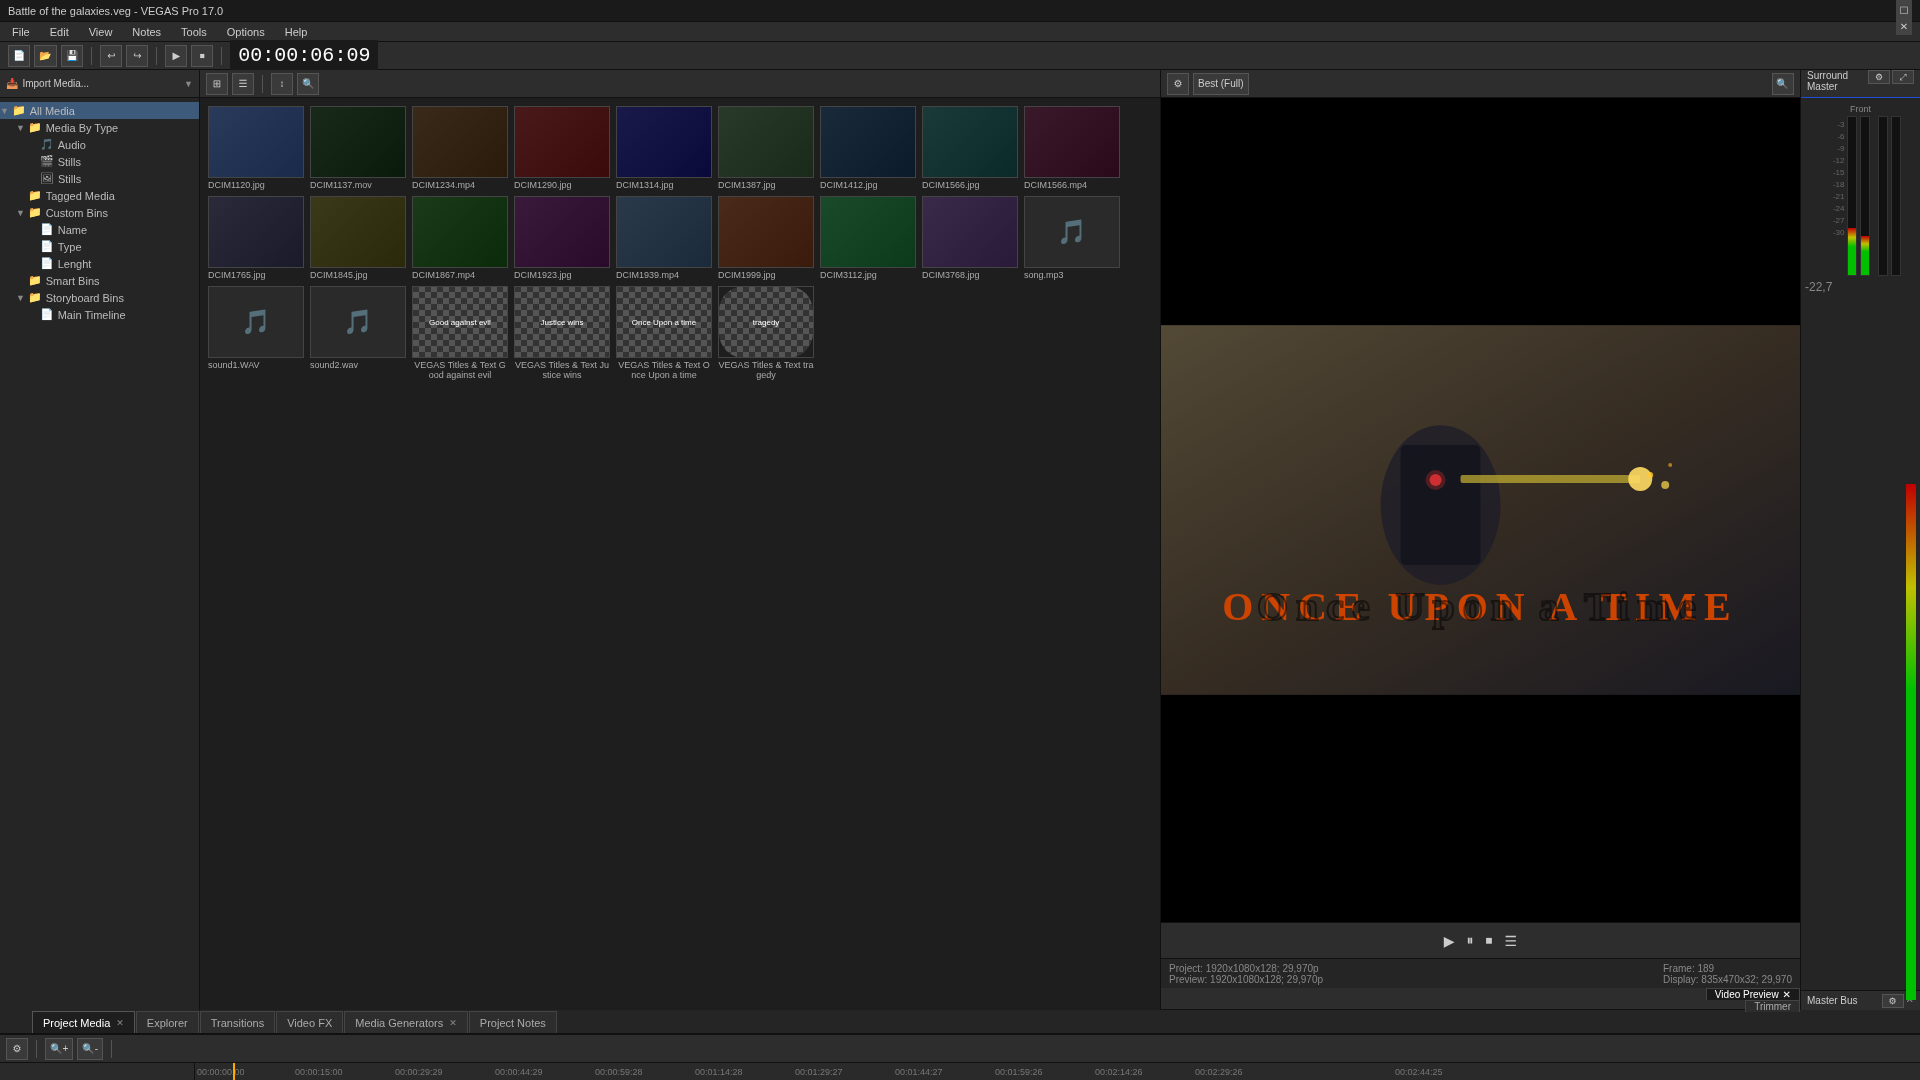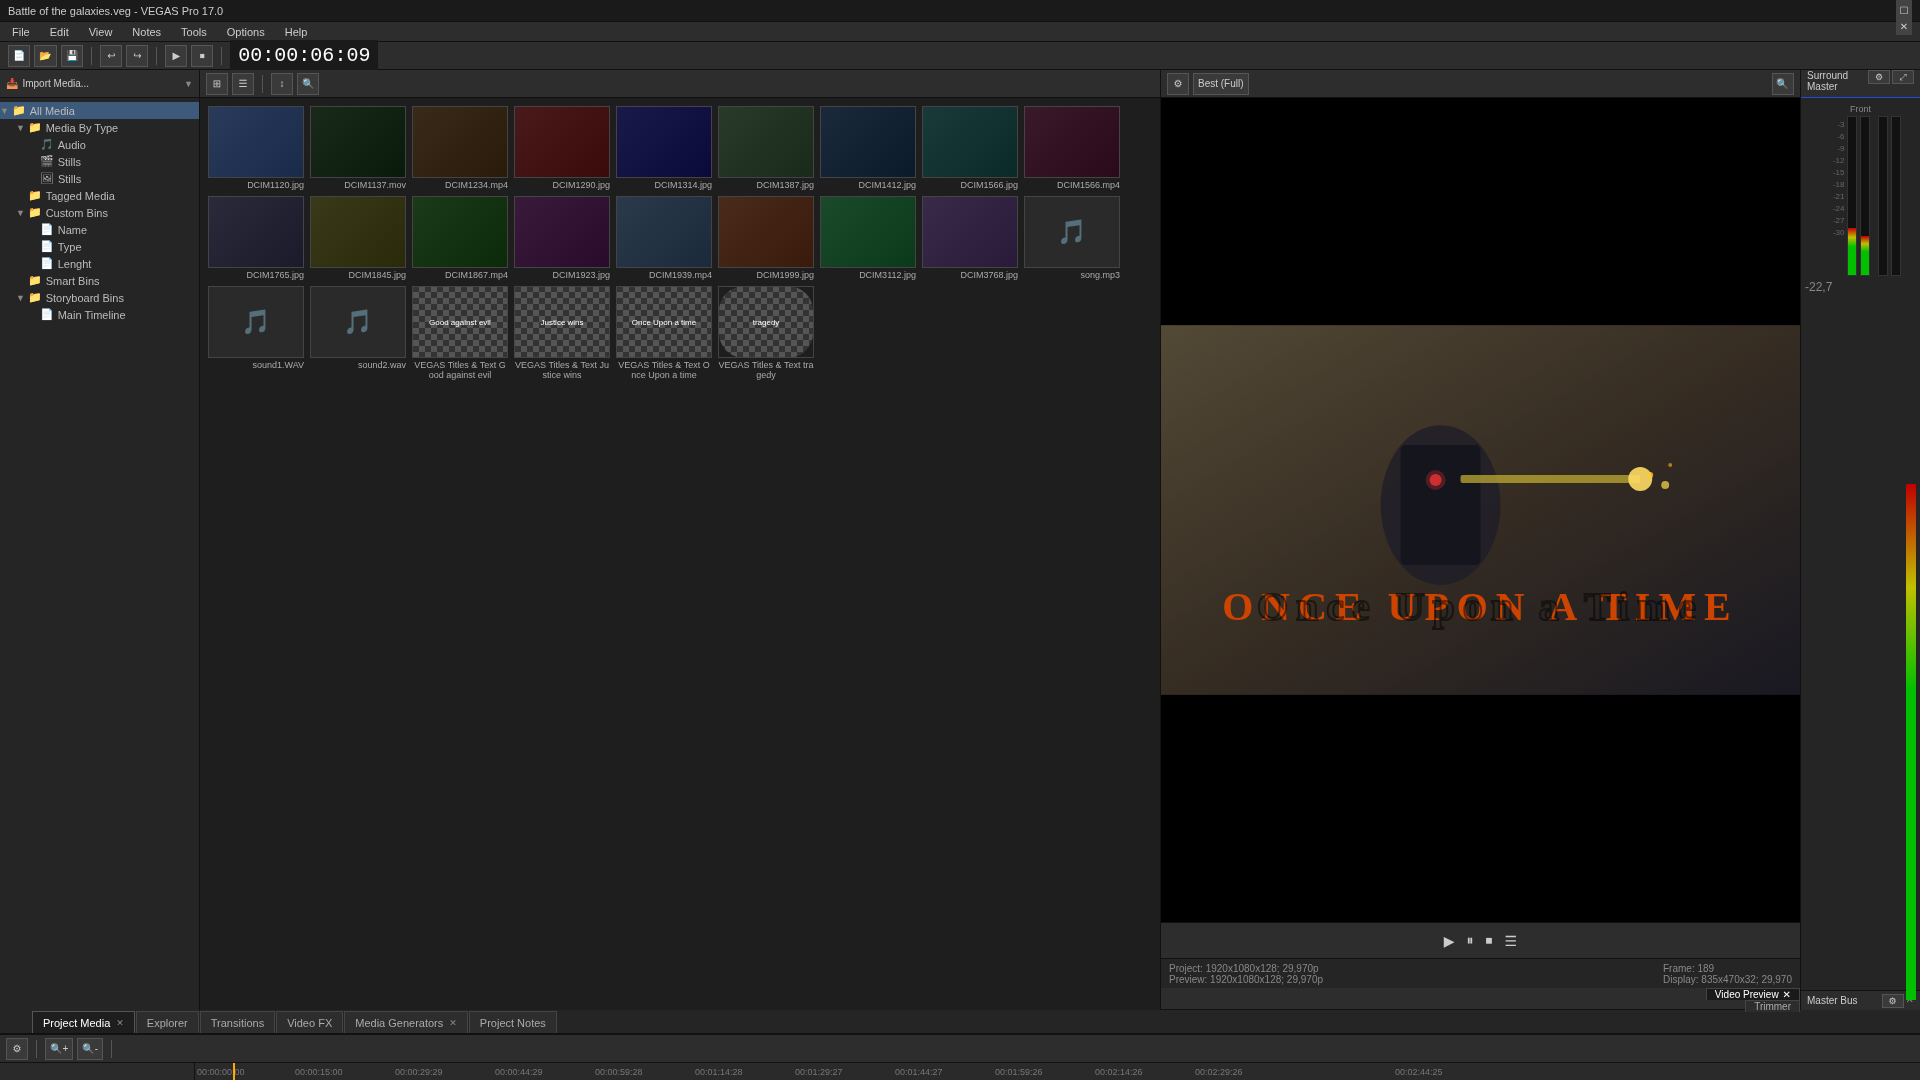--- a/index.html
+++ b/index.html
@@ -36,7 +36,7 @@
     #media-grid-container { flex: 1; background: #1e1e1e; display: flex; flex-direction: column; overflow: hidden; }
     #media-grid-toolbar { height: 28px; background: #2d2d2d; display: flex; align-items: center; padding: 0 6px; gap: 4px; border-bottom: 1px solid #111; }
     #media-grid { flex: 1; overflow-y: auto; padding: 8px; display: flex; flex-wrap: wrap; gap: 6px; align-content: flex-start; }
-    .media-item { width: 96px; cursor: pointer; display: flex; flex-direction: column; align-items: flex-end; }
+    .media-item { width: 96px; cursor: pointer; display: flex; flex-direction: column; align-items: flex-start; }
     .media-thumb { width: 96px; height: 72px; border: 1px solid #444; overflow: hidden; display: flex; align-items: center; justify-content: center; position: relative; }
     .media-label { font-size: 9px; color: #aaa; text-align: center; margin-top: 2px; word-break: break-all; max-width: 96px; }
 

